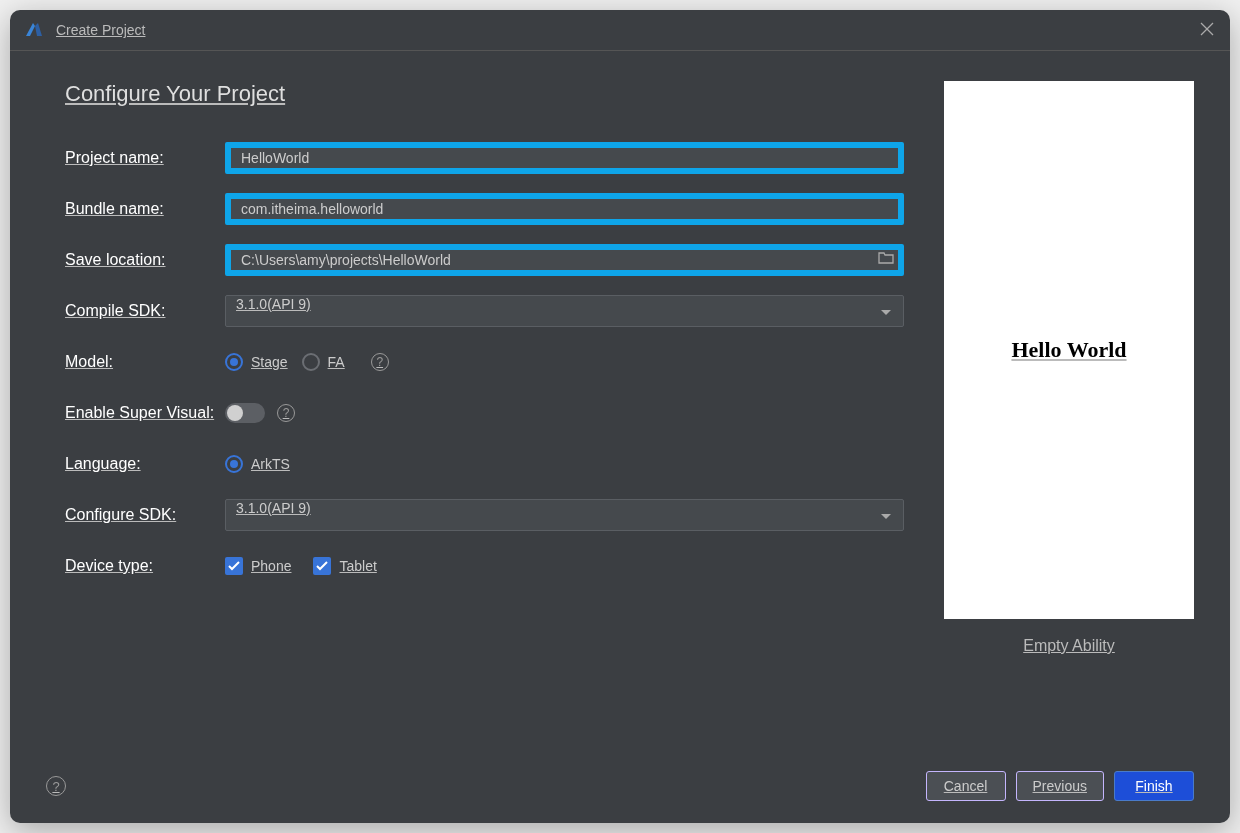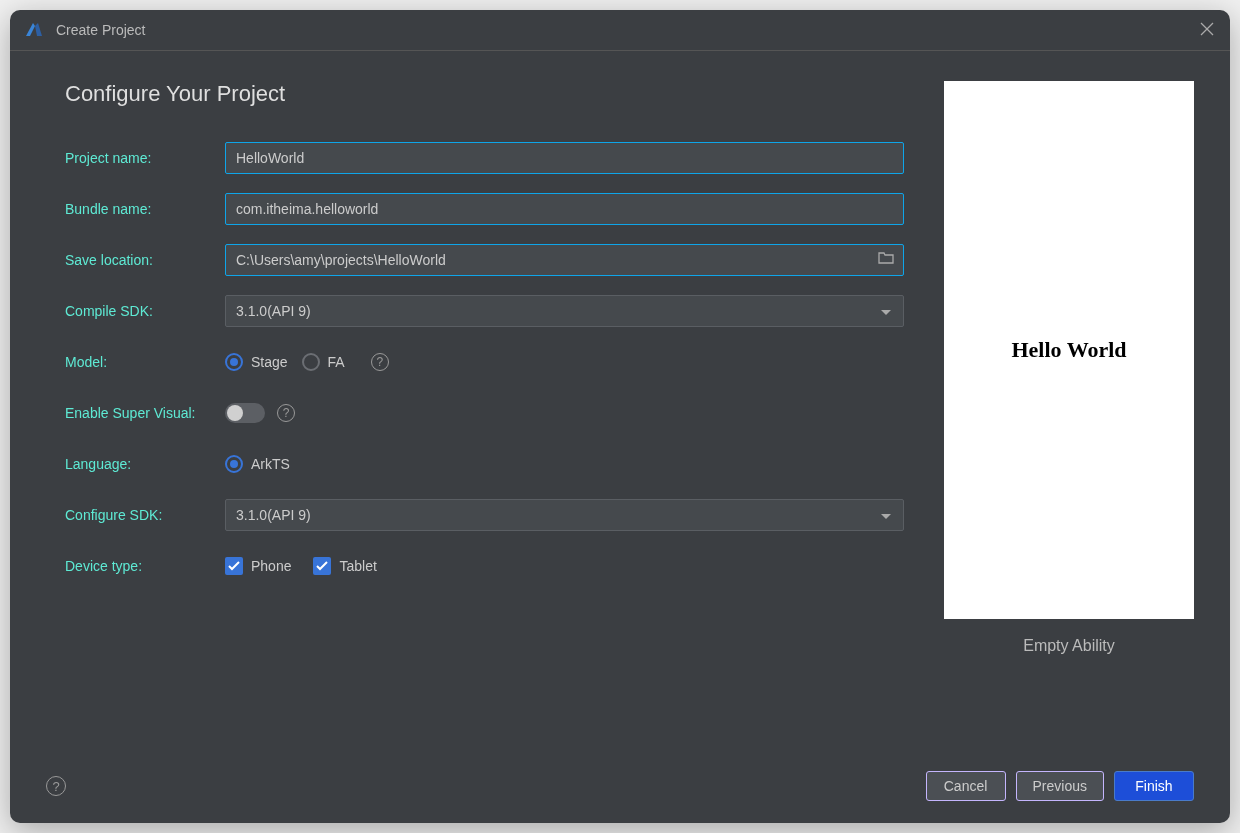--- a/index.html
+++ b/index.html
@@ -26,6 +26,7 @@
       flex-direction: column;
       overflow: hidden;
       color: #bbbbbb;
+      text-decoration: underline;
     }
     .titlebar {
       display: flex;

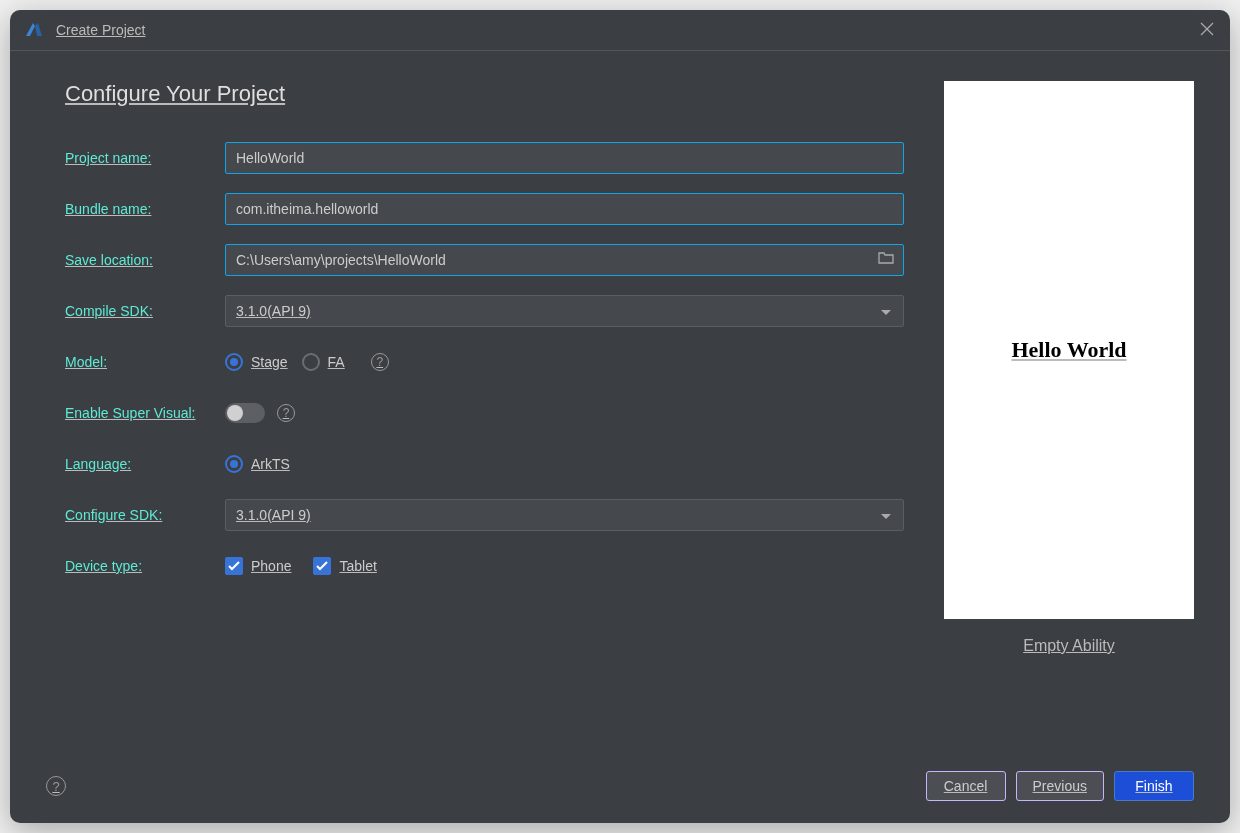--- a/index.html
+++ b/index.html
@@ -83,8 +83,8 @@
     }
     .form-label {
       width: 160px;
-      font-size: 14px;
-      color: #5eead4;
+      font-size: 16px;
+      color: #ffffff;
     }
     .form-input {
       flex: 1;

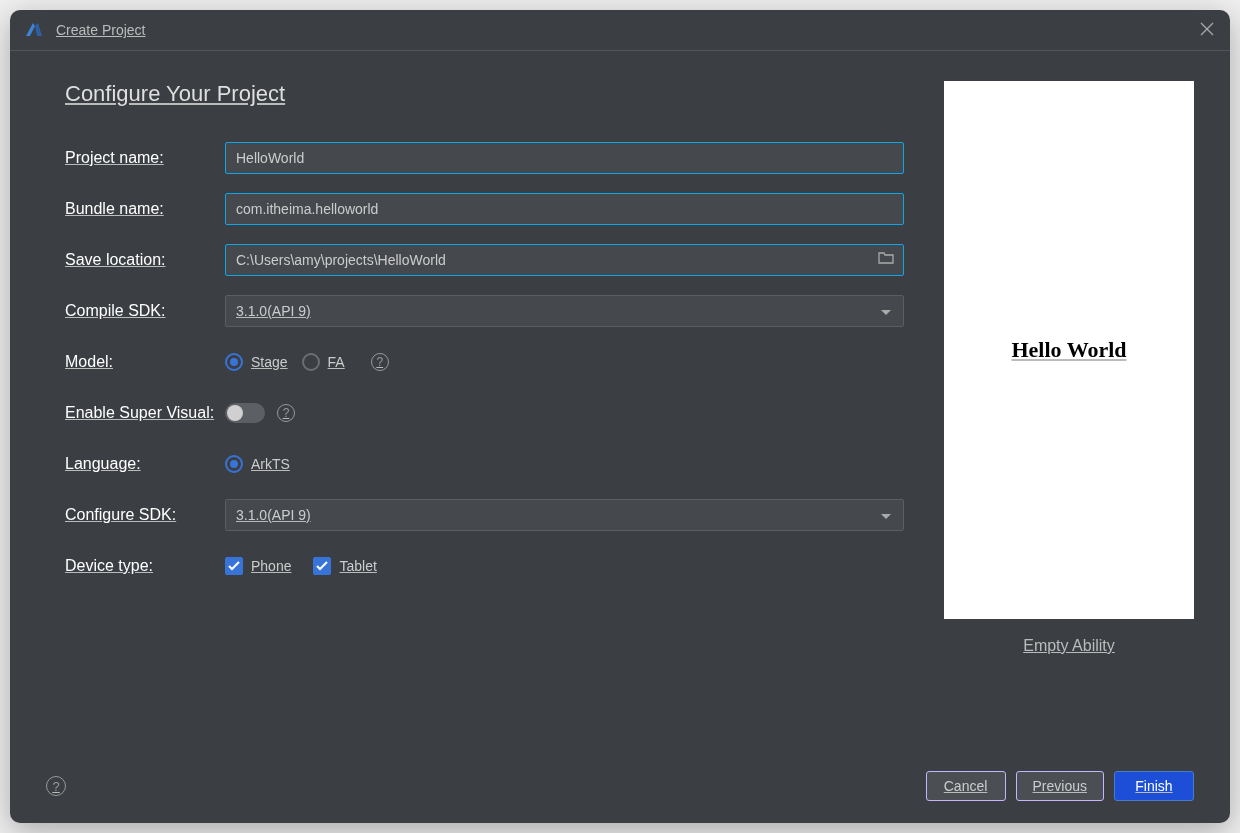--- a/index.html
+++ b/index.html
@@ -94,7 +94,7 @@
       width: 100%;
       height: 32px;
       background: #45494d;
-      border: 1px solid #0ea5e9;
+      border: 6px solid #0ea5e9;
       border-radius: 2px;
       padding: 0 10px;
       color: #cccccc;

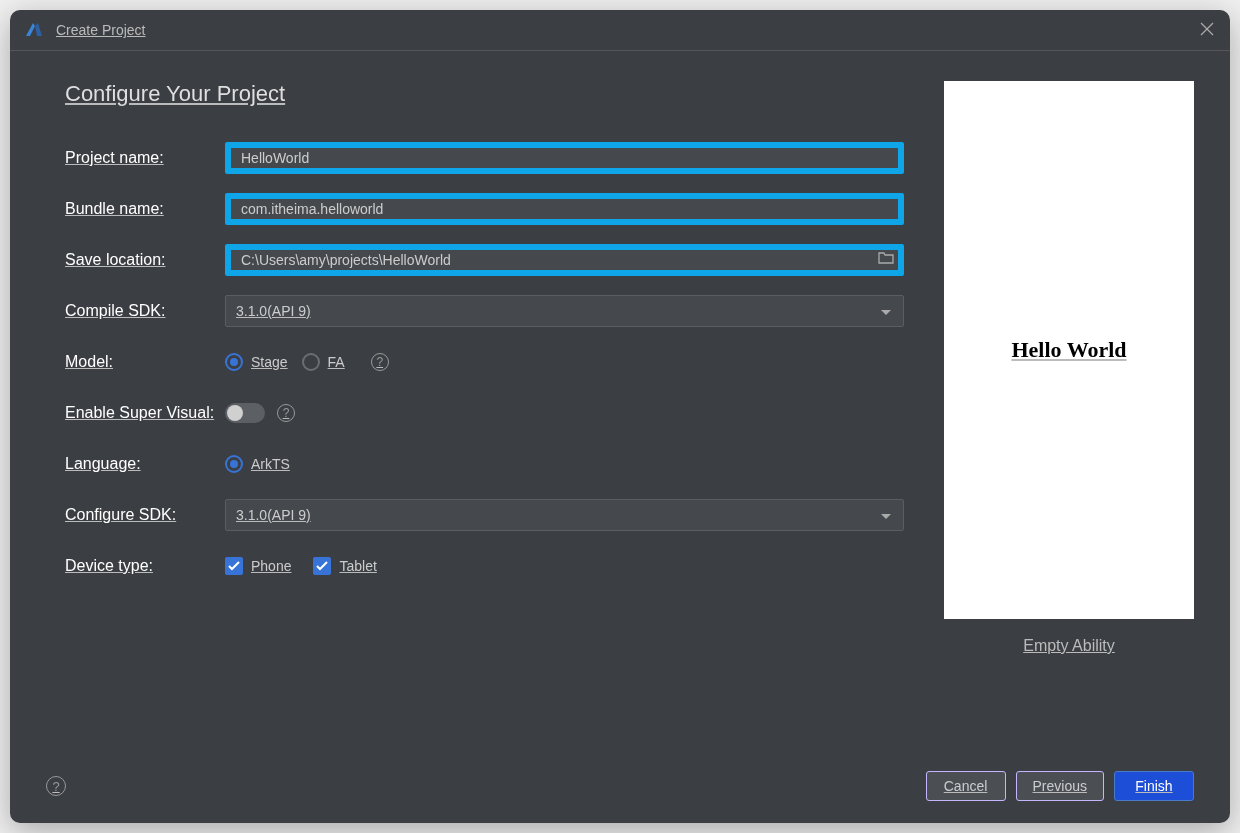--- a/index.html
+++ b/index.html
@@ -125,7 +125,7 @@
       font-size: 14px;
       position: relative;
       display: flex;
-      align-items: center;
+      align-items: flex-start;
       cursor: pointer;
     }
     .select-arrow {

